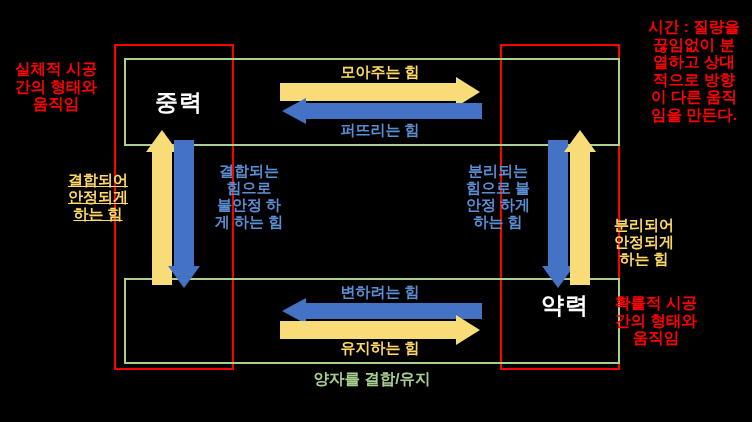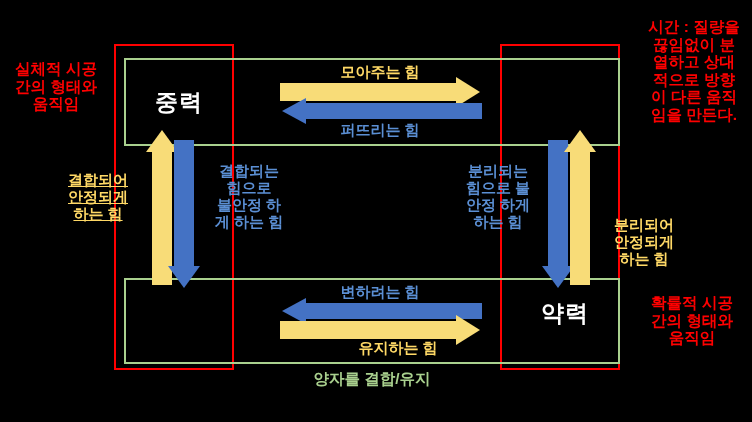--- a/index.html
+++ b/index.html
@@ -60,7 +60,7 @@
 
 
 
-  <div class="abs force-box" style="left:510px;top:270px;width:110px;height:86px;">
+  <div class="abs force-box" style="left:510px;top:262px;width:110px;height:86px;">
     <span class="force-label">약력</span>
   </div>
 

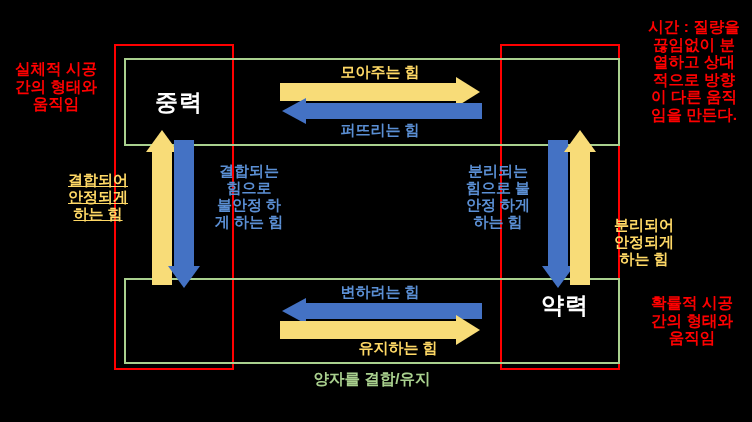--- a/index.html
+++ b/index.html
@@ -79,7 +79,7 @@
 임을 만든다.</div>
 
 
-  <div class="abs txt t-red" style="left:636px;top:294px;width:112px;">확률적 시공
+  <div class="abs txt t-red" style="left:600px;top:294px;width:112px;">확률적 시공
 간의 형태와
 움직임</div>
 

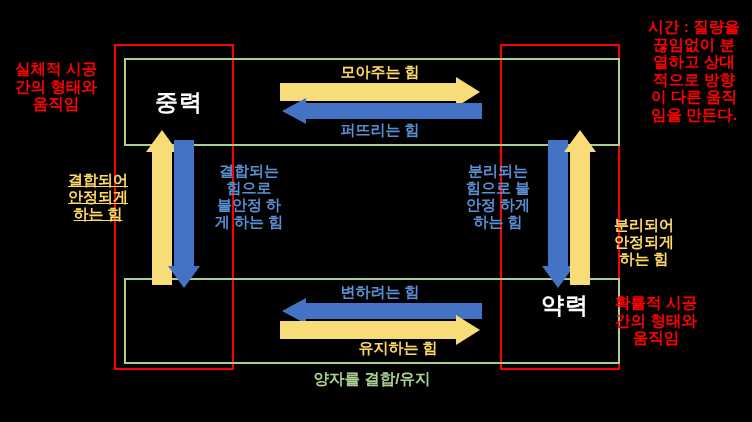--- a/index.html
+++ b/index.html
@@ -105,7 +105,7 @@
     <div class="shaft" style="width:178px;background:#f8dc78;"></div>
     <div class="head" style="margin-top:-15px;border-top:15px solid transparent;border-bottom:15px solid transparent;border-left:24px solid #f8dc78;"></div>
   </div>
-  <div class="abs txt t-yellow" style="left:308px;top:340px;width:180px;">유지하는 힘</div>
+  <div class="abs txt t-yellow" style="left:290px;top:340px;width:180px;">유지하는 힘</div>
 
   <div class="arrow ar-u" style="left:152px;top:130px;width:20px;height:155px;">
     <div class="shaft" style="height:135px;background:#f8dc78;"></div>

